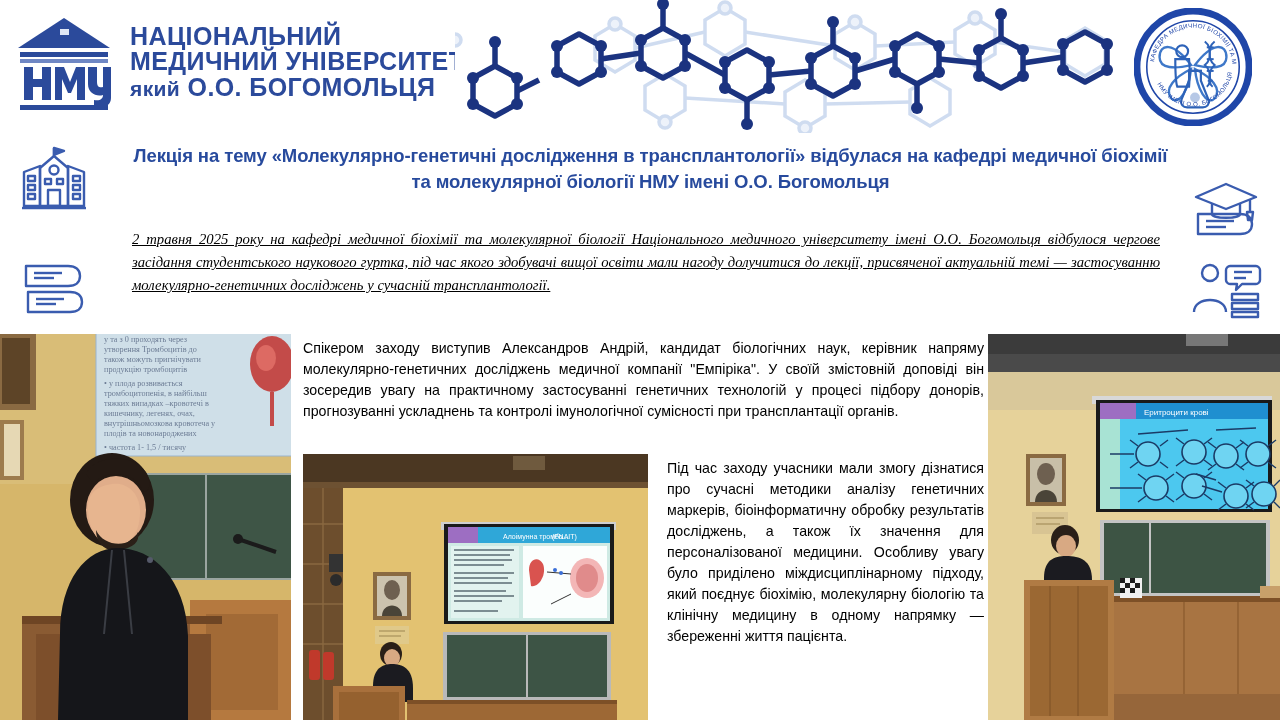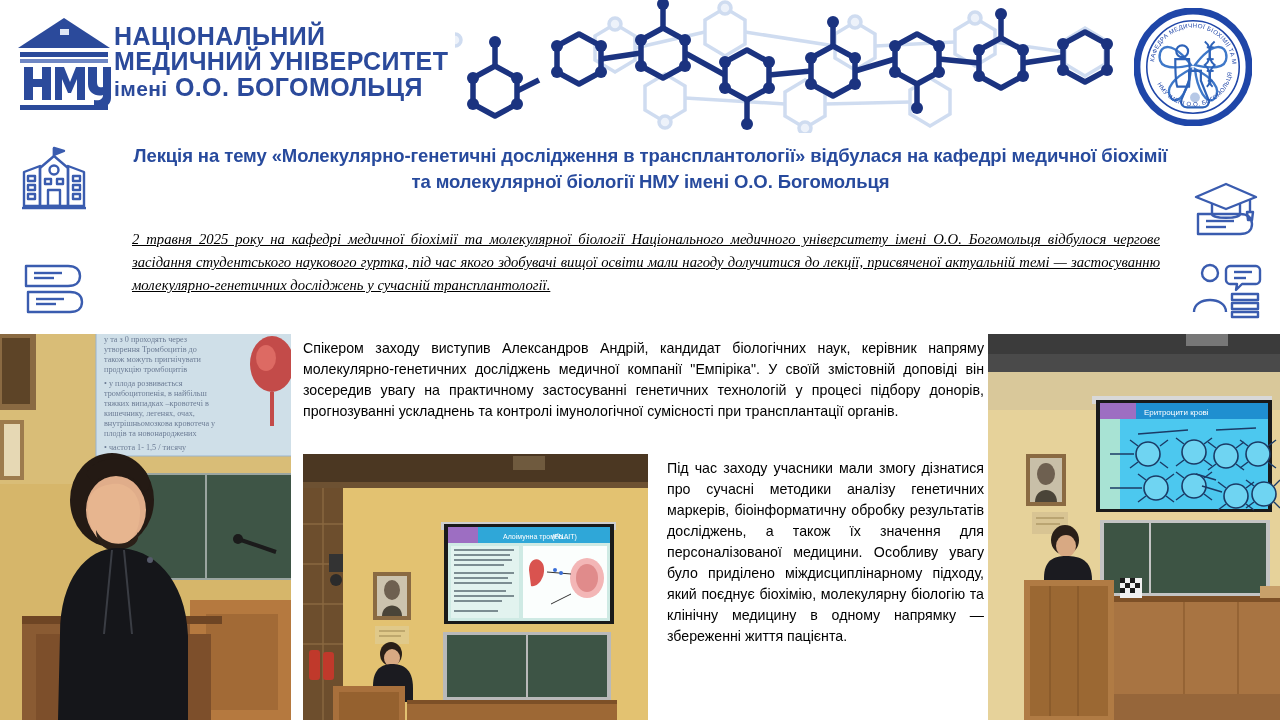--- a/index.html
+++ b/index.html
@@ -16,7 +16,7 @@
 
   .logo-block {
     position: absolute; left: 14px; top: 12px;
-    display: flex; align-items: center; gap: 0;
+    display: flex; align-items: center; gap: 16px;
   }
   .logo-mark { width: 100px; height: 100px; flex: 0 0 auto; }
   .logo-text { display: flex; flex-direction: column; line-height: 1.02; }

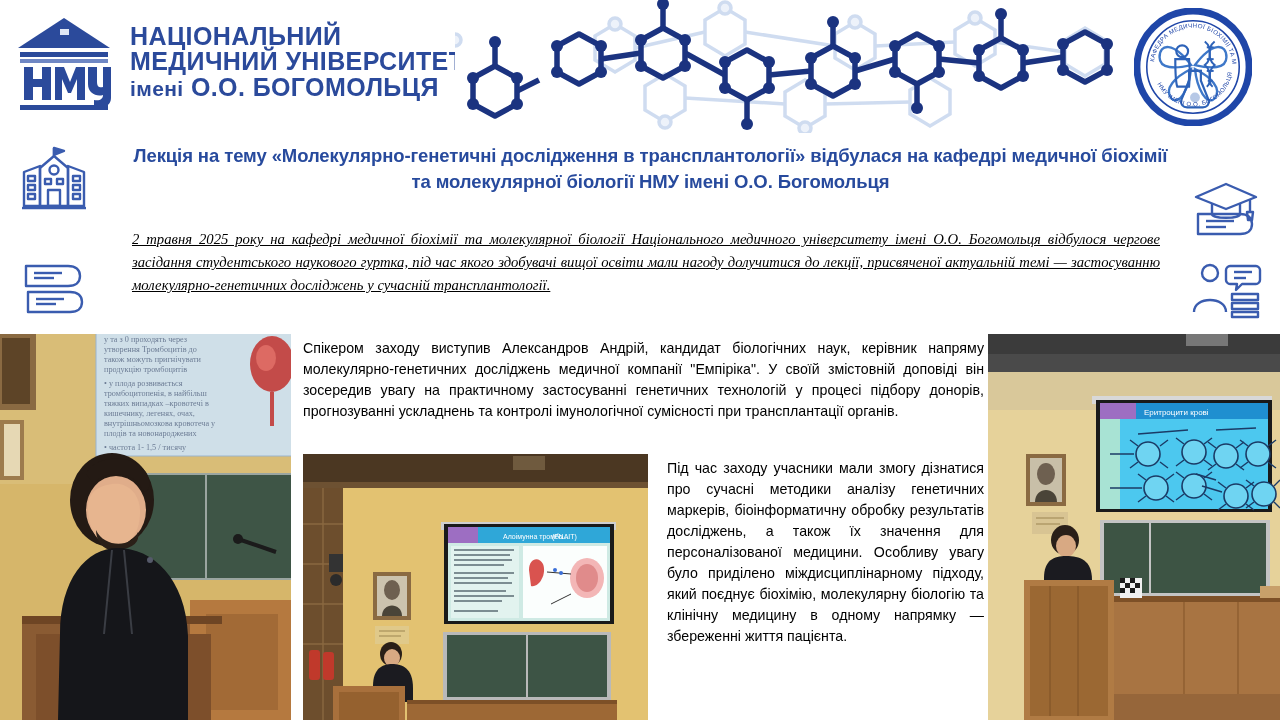--- a/index.html
+++ b/index.html
@@ -109,7 +109,7 @@
       <div class="logo-text">
         <div class="logo-l1">НАЦІОНАЛЬНИЙ</div>
         <div class="logo-l2">МЕДИЧНИЙ УНІВЕРСИТЕТ</div>
-        <div class="logo-l3"><span class="small">імені</span><span> О.О. БОГОМОЛЬЦЯ</span></div>
+        <div class="logo-l3"><span class="small">який</span><span> О.О. БОГОМОЛЬЦЯ</span></div>
       </div>
     </div>
 

